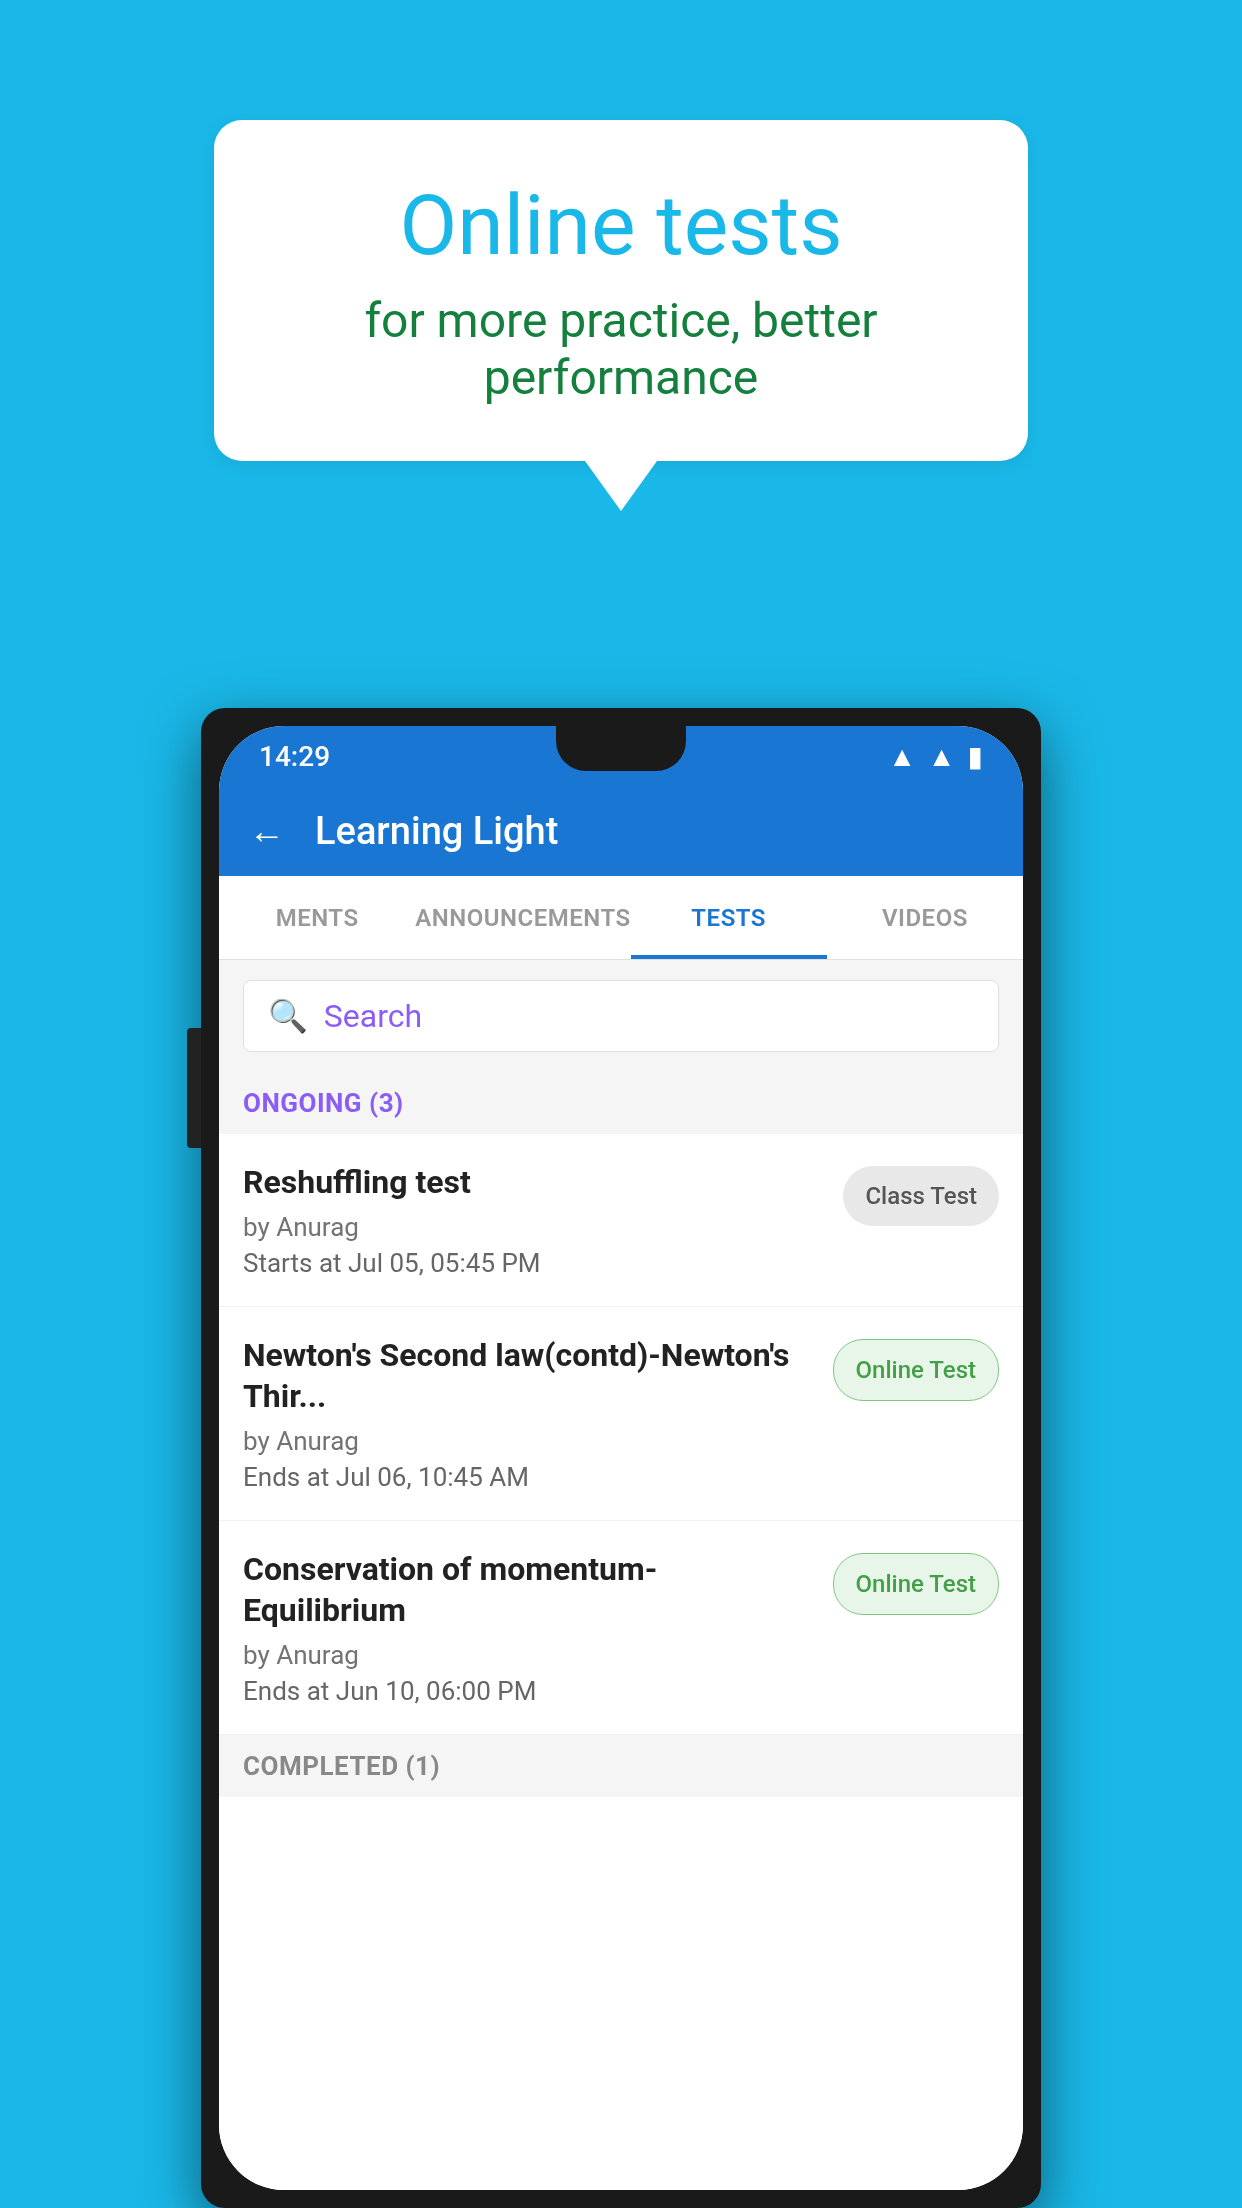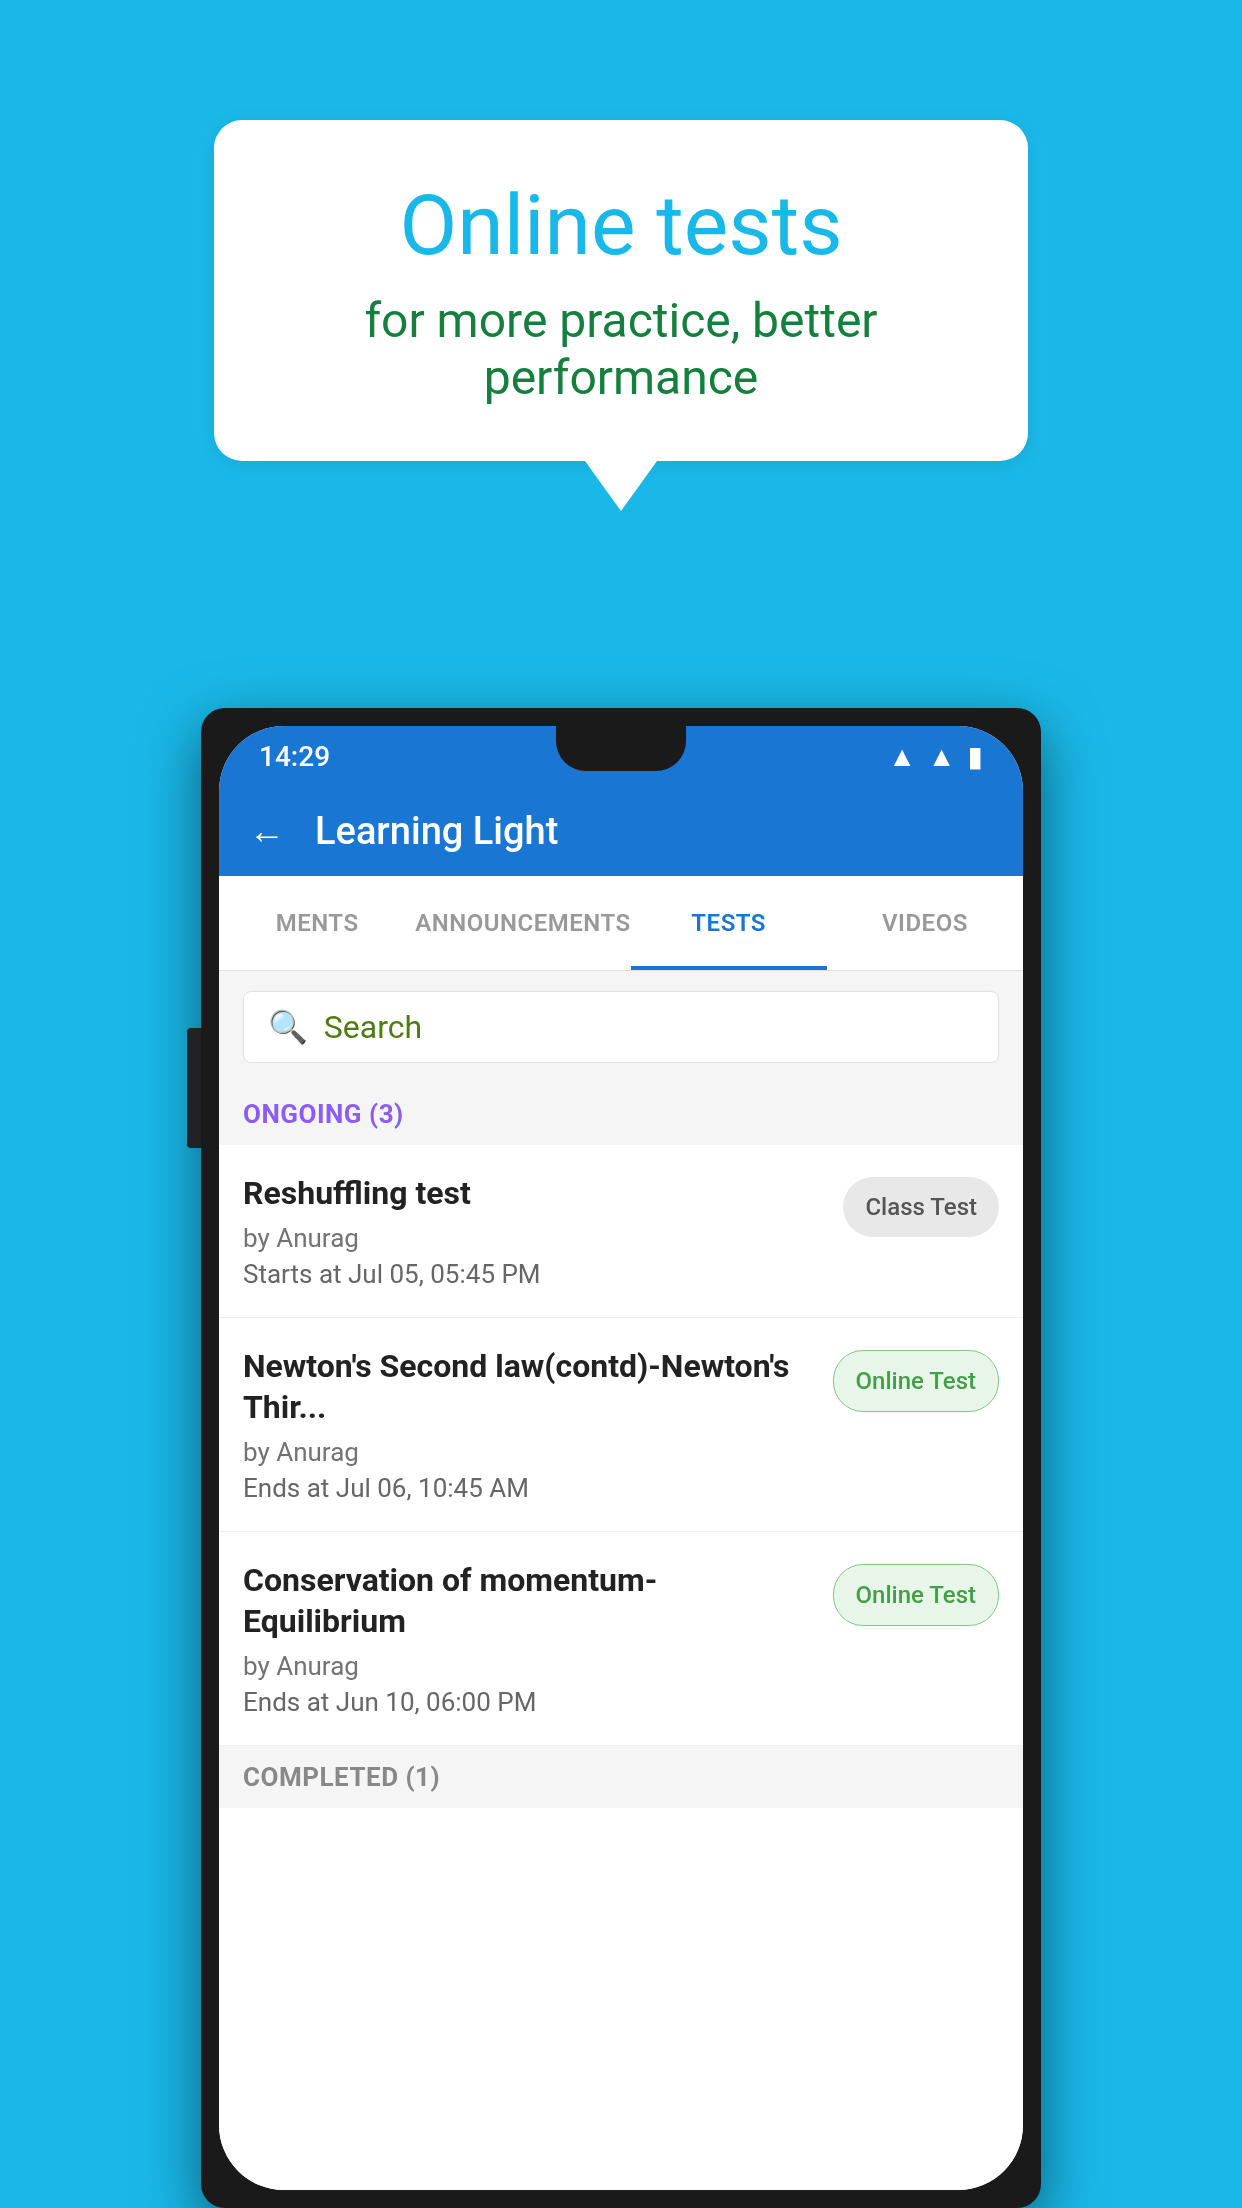--- a/index.html
+++ b/index.html
@@ -167,7 +167,7 @@
     .tabs-bar {
       background: #fff;
       display: flex;
-      height: 95px;
+      height: 84px;
       align-items: stretch;
       border-bottom: 1px solid #e0e0e0;
       flex-shrink: 0;

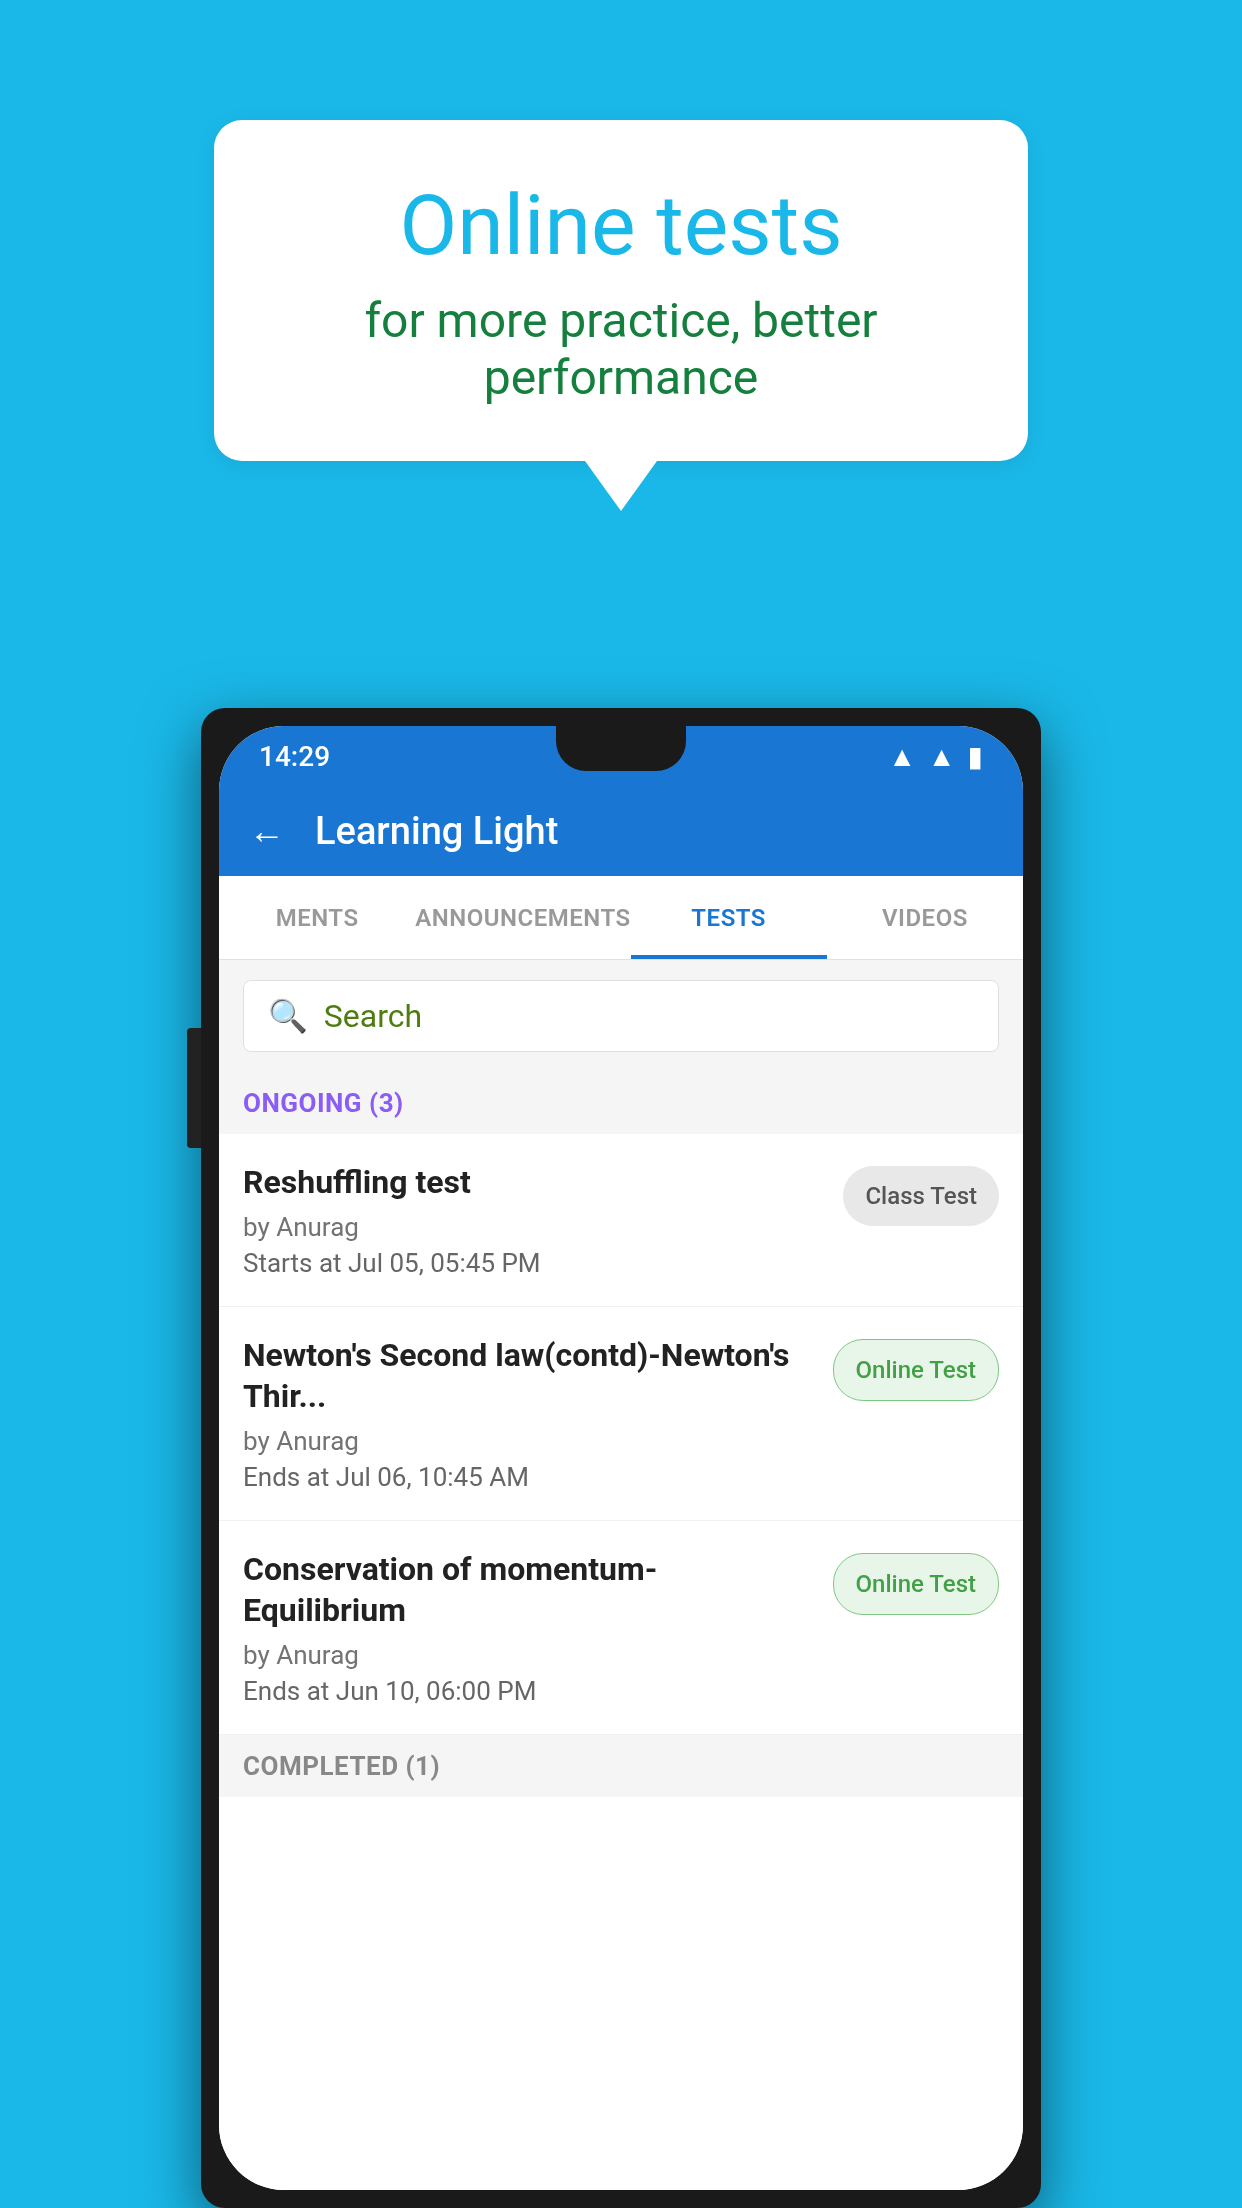--- a/index.html
+++ b/index.html
@@ -226,7 +226,7 @@
 
     .search-placeholder {
       font-size: 32px;
-      color: #4d7c0f;
+      color: #8b5cf6;
     }
 
     

